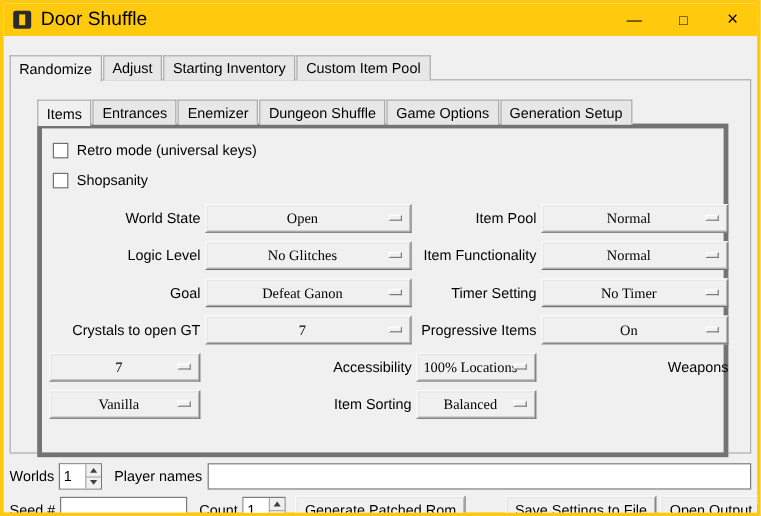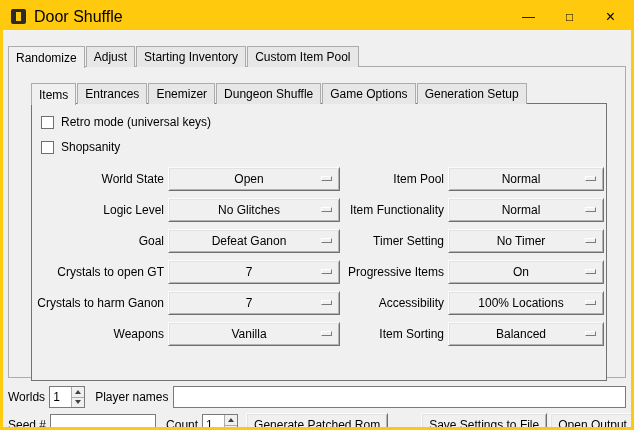--- a/index.html
+++ b/index.html
@@ -56,7 +56,7 @@
     height:312px; background:#F0F0F0;
   }
   .sub-frame{
-    border:1px solid #737373;
+    border:4px solid #737373;
     margin:0 18px 0 22px; position:relative; top:-1px;
     height:278px; background:#F0F0F0;
   }

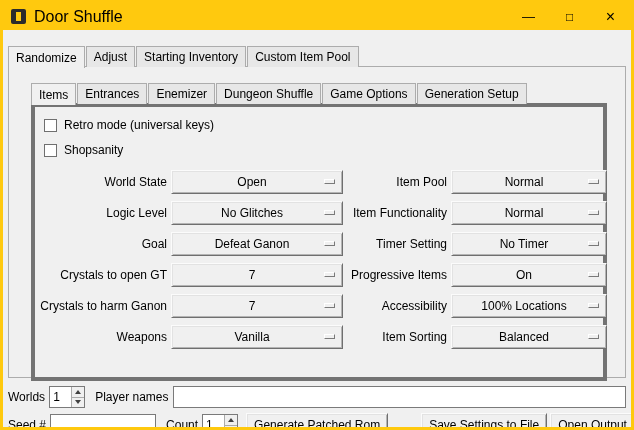--- a/index.html
+++ b/index.html
@@ -85,7 +85,7 @@
     display:flex; align-items:center; justify-content:center;
     position:relative; cursor:default;
   }
-  .ddval{ white-space:nowrap; padding-right:10px; }
+  .ddval{ white-space:nowrap; padding-right:10px;font-family:Liberation Serif, serif; }
   .dd-ind{
     position:absolute; right:7px; top:50%; margin-top:-3px;
     width:11px; height:5px; background:#F0F0F0;

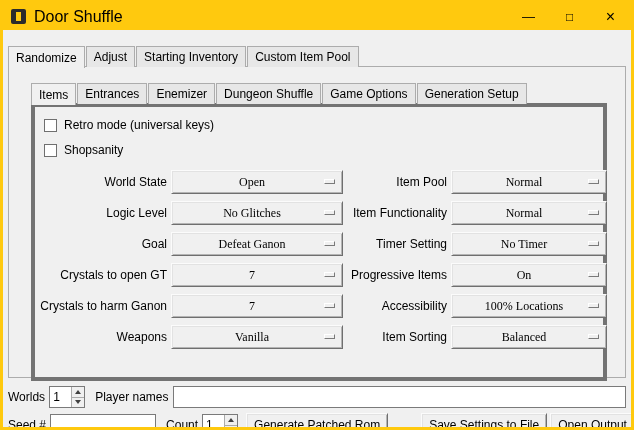--- a/index.html
+++ b/index.html
@@ -216,7 +216,6 @@
           <span class="dd-ind"></span>
         </div>
 
-        <div class="flabel">Crystals to harm Ganon</div>
         <div class="dropdown">
           <span class="ddval">7</span>
           <span class="dd-ind"></span>

